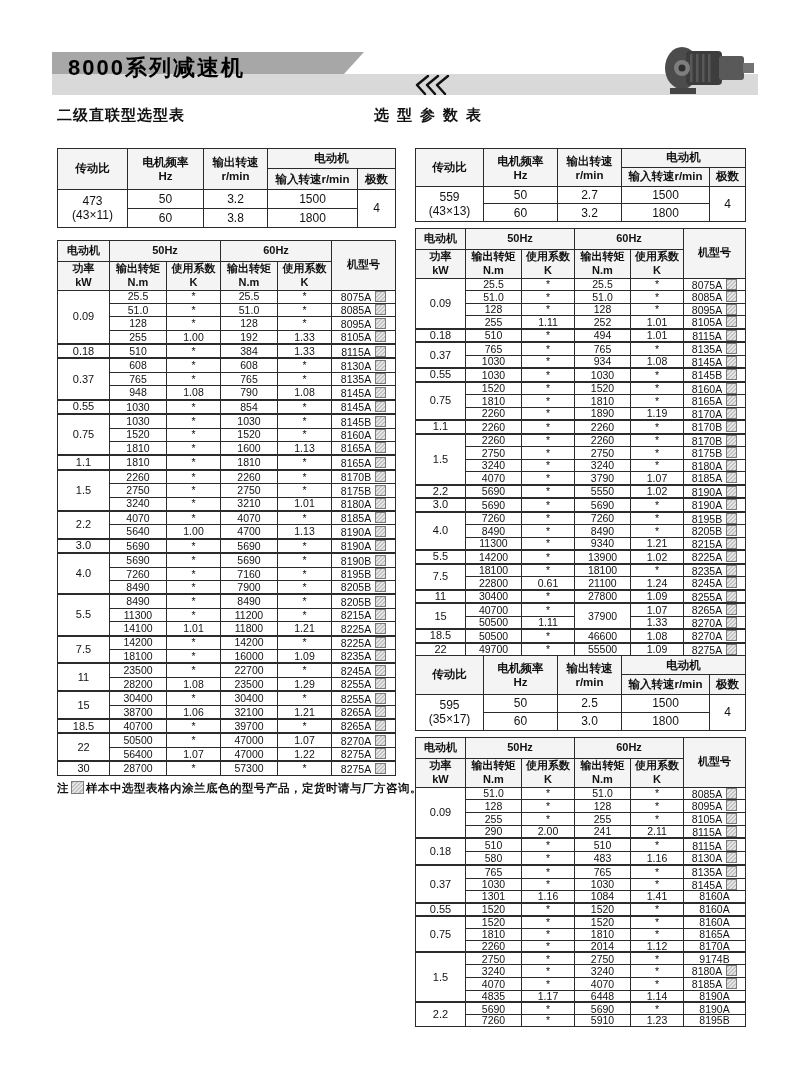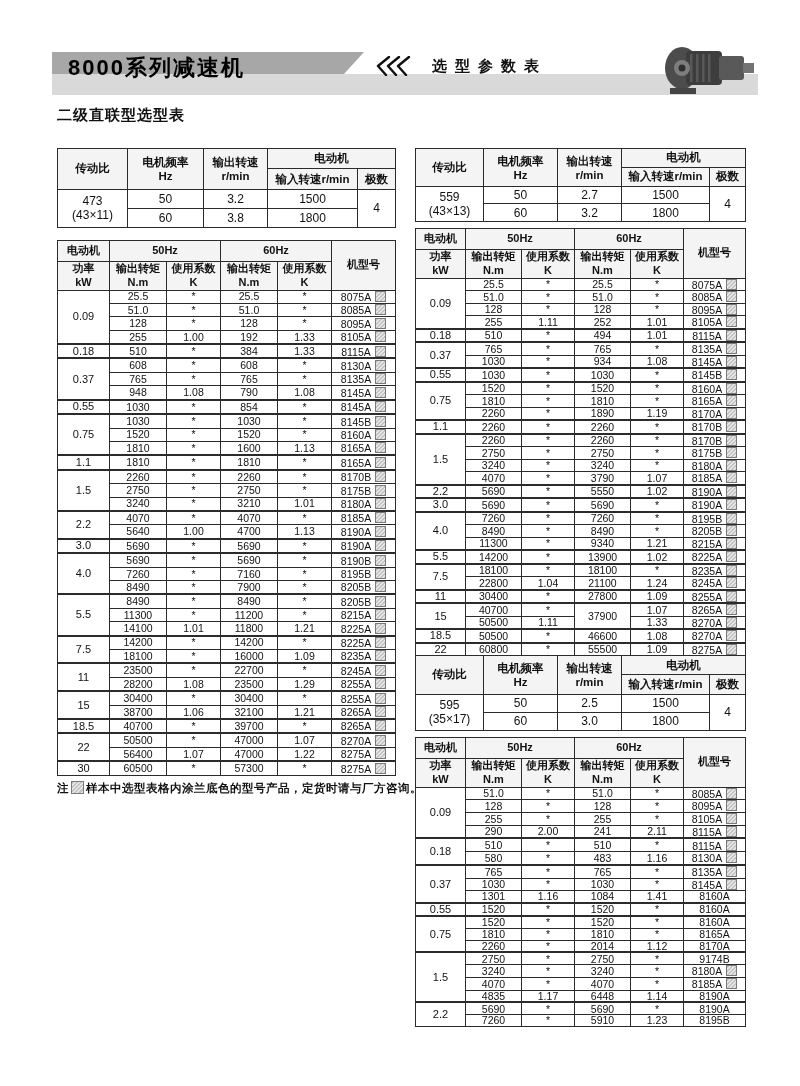--- a/index.html
+++ b/index.html
@@ -15,7 +15,7 @@
     clip-path:polygon(0 0,100% 0,calc(100% - 20px) 100%,0 100%);}
   .band-light{left:52px;top:74px;width:706px;height:21px;background:#d9d9d9;}
   .banner-title{left:68px;top:53px;font-size:22px;font-weight:bold;letter-spacing:2px;color:#000;}
-  .banner-sub{left:374px;top:56px;display:flex;align-items:center;gap:20px;}
+  .banner-sub{left:374px;top:75px;display:flex;align-items:center;gap:11px;flex-direction:column;}
   .banner-sub .txt{font-size:15px;font-weight:bold;letter-spacing:8px;color:#111;}
   .section-title{left:57px;top:106px;font-size:15px;font-weight:bold;letter-spacing:1px;font-family:Liberation Mono, monospace;}
 

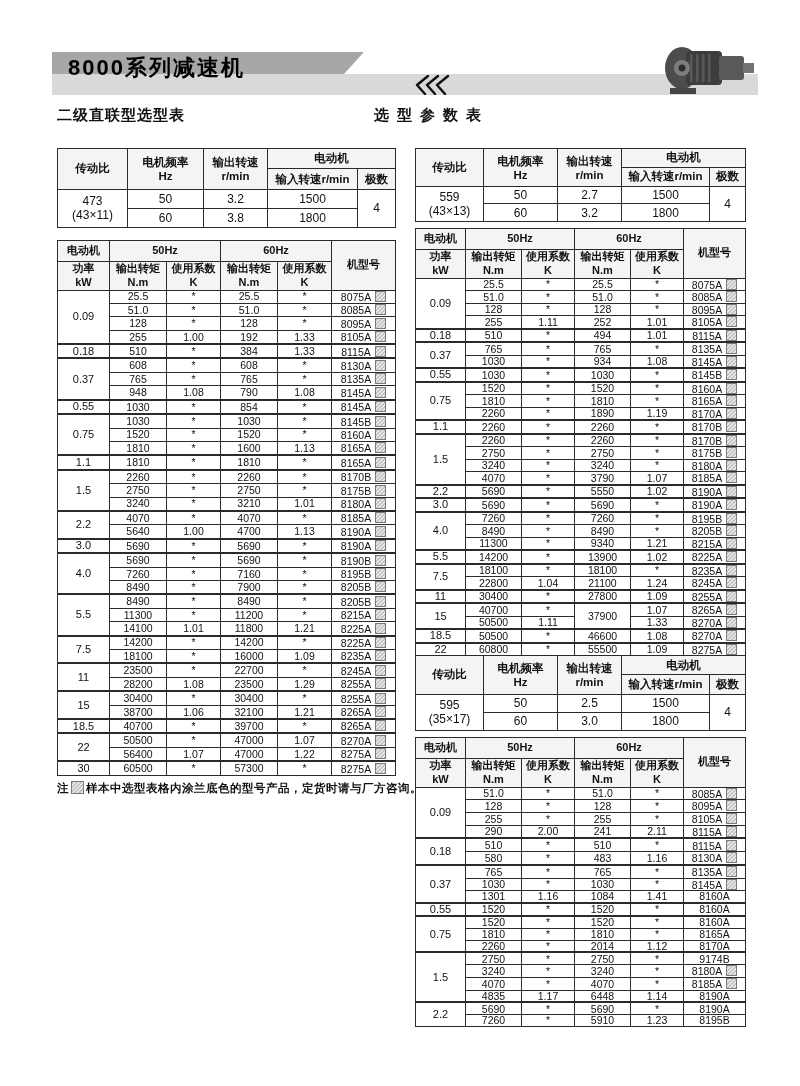--- a/index.html
+++ b/index.html
@@ -738,7 +738,7 @@
         </tr>
         <tr>
           <td>22800</td>
-          <td>1.04</td>
+          <td>0.61</td>
           <td>21100</td>
           <td>1.24</td>
           <td><span>8245A</span><span class="shade-box"></span></td>

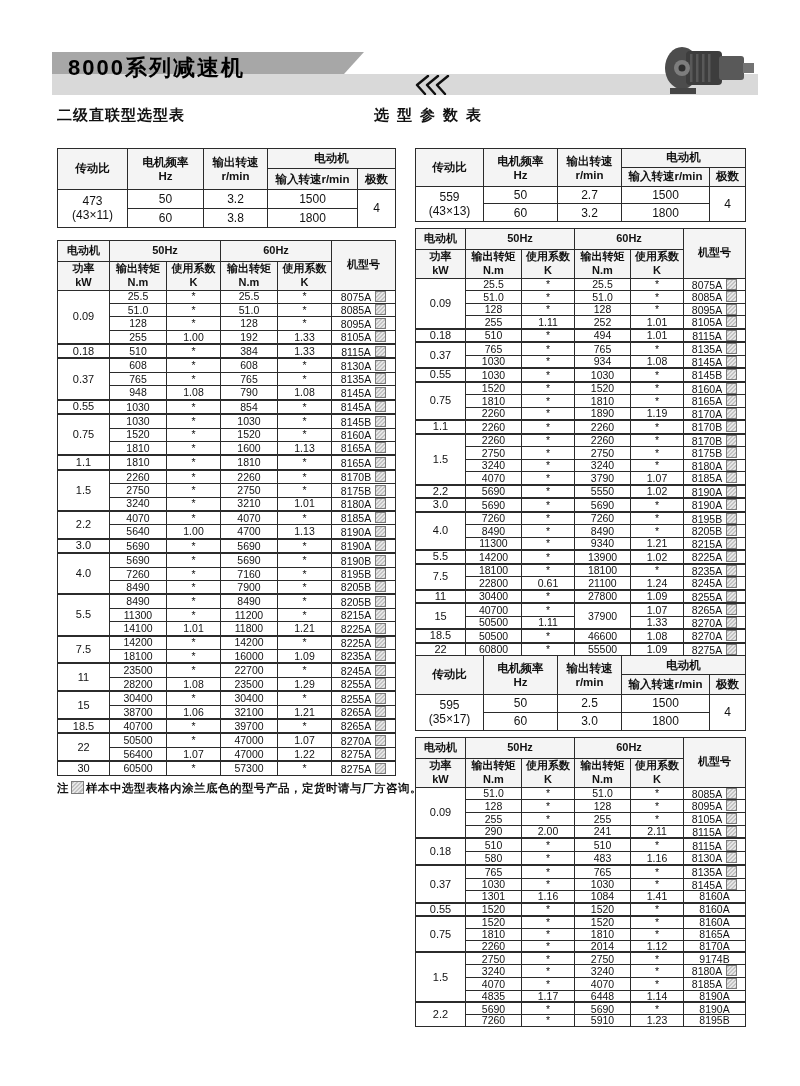--- a/index.html
+++ b/index.html
@@ -775,7 +775,7 @@
         </tr>
         <tr class="group-start">
           <td class="power" rowspan="1">22</td>
-          <td>60800</td>
+          <td>49700</td>
           <td class="star">*</td>
           <td>55500</td>
           <td>1.09</td>

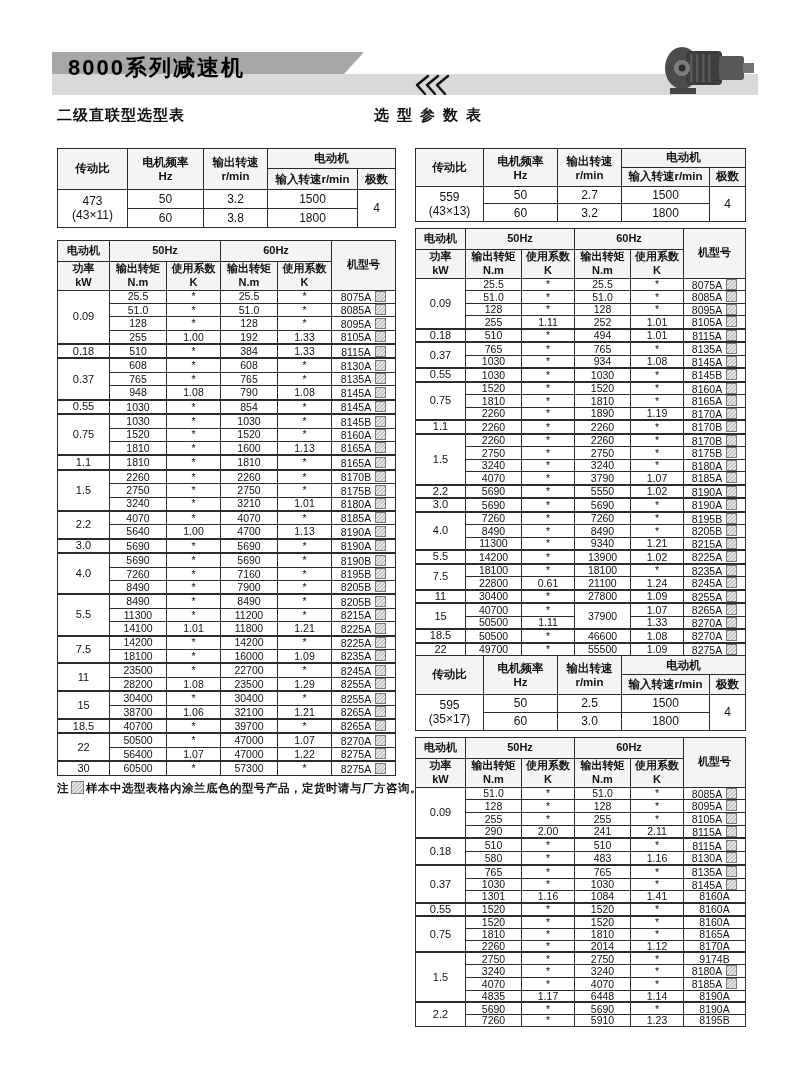--- a/index.html
+++ b/index.html
@@ -512,7 +512,7 @@
         </tr>
         <tr class="group-start">
           <td class="power" rowspan="1">30</td>
-          <td>60500</td>
+          <td>28700</td>
           <td class="star">*</td>
           <td>57300</td>
           <td class="star">*</td>

